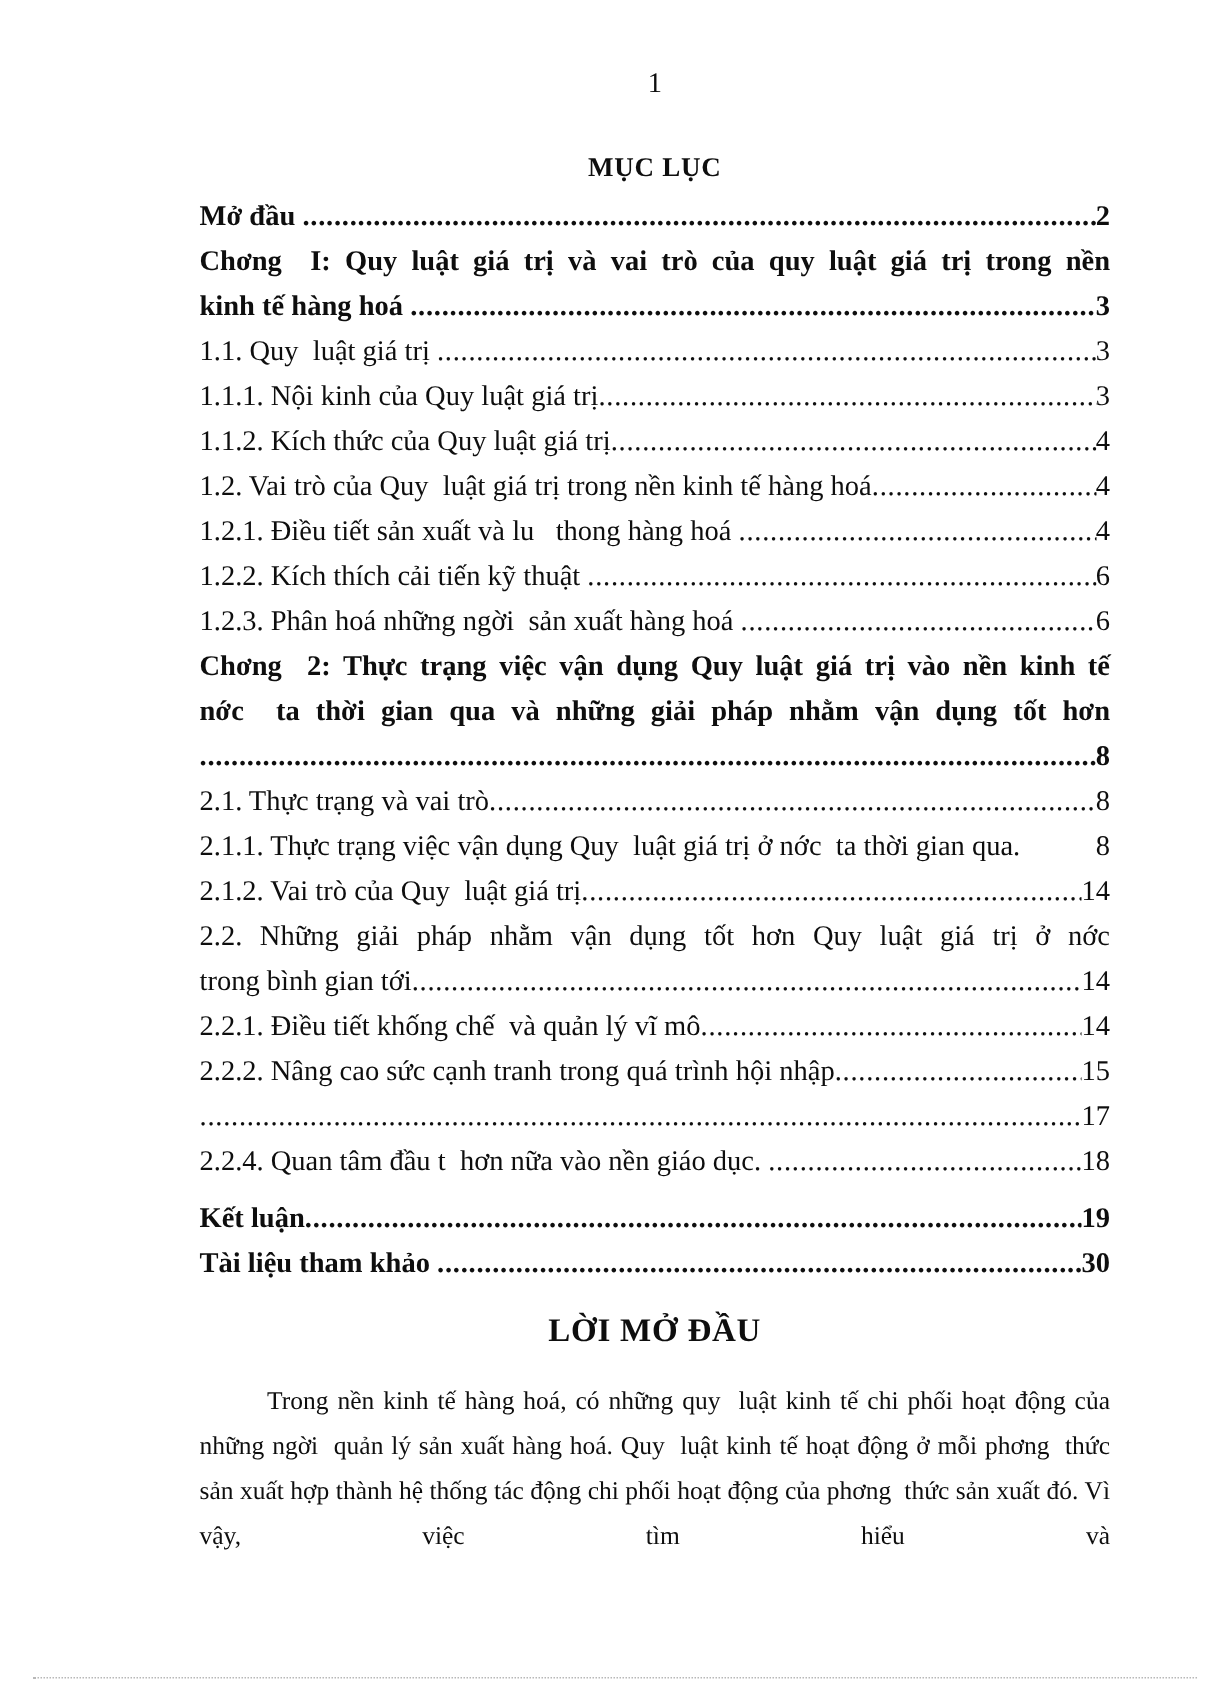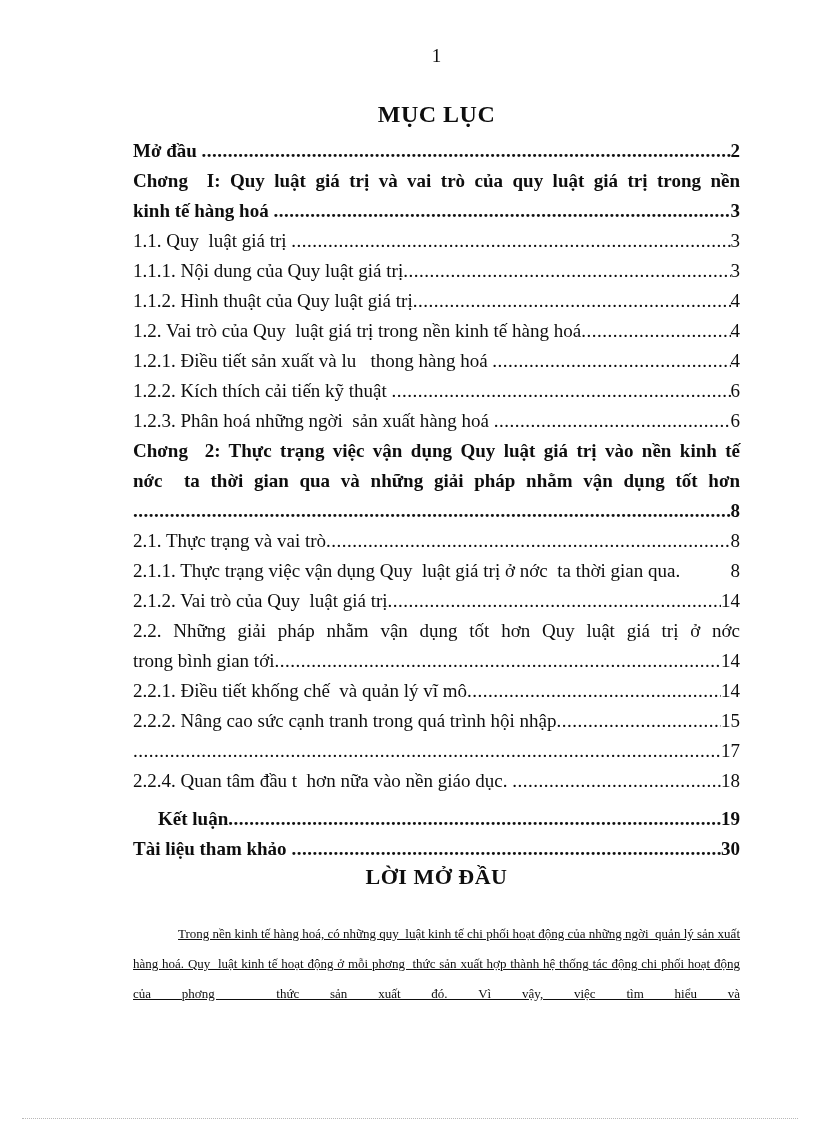--- a/index.html
+++ b/index.html
@@ -22,7 +22,7 @@
   .toc-title {
     margin-top:34px;
     text-align:center;
-    font-size:24px; font-weight:bold;
+    font-size:18px; font-weight:bold;
     letter-spacing:0.5px;
   }
   .toc { margin-top:8px; font-size:19px; line-height:30px; }

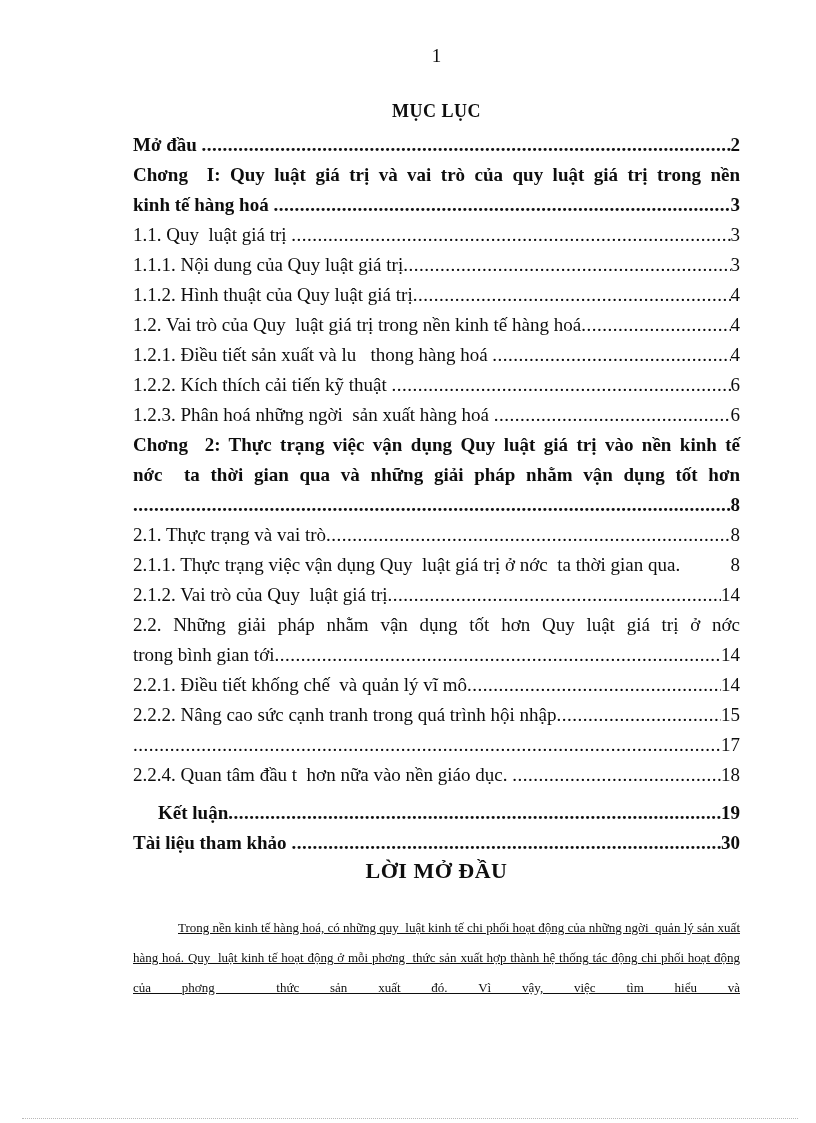--- a/index.html
+++ b/index.html
@@ -85,7 +85,7 @@
         </div>
         <div class="toc-entry">
           <div class="toc-line row">
-            <span class="t">1.1.1. Nội dung của Quy luật giá trị</span>
+            <span class="t">1.1.1. Nội kinh của Quy luật giá trị</span>
             <span class="dots">................................................................................................................................................................................................................................................</span>
             <span class="p">3</span>
           </div>

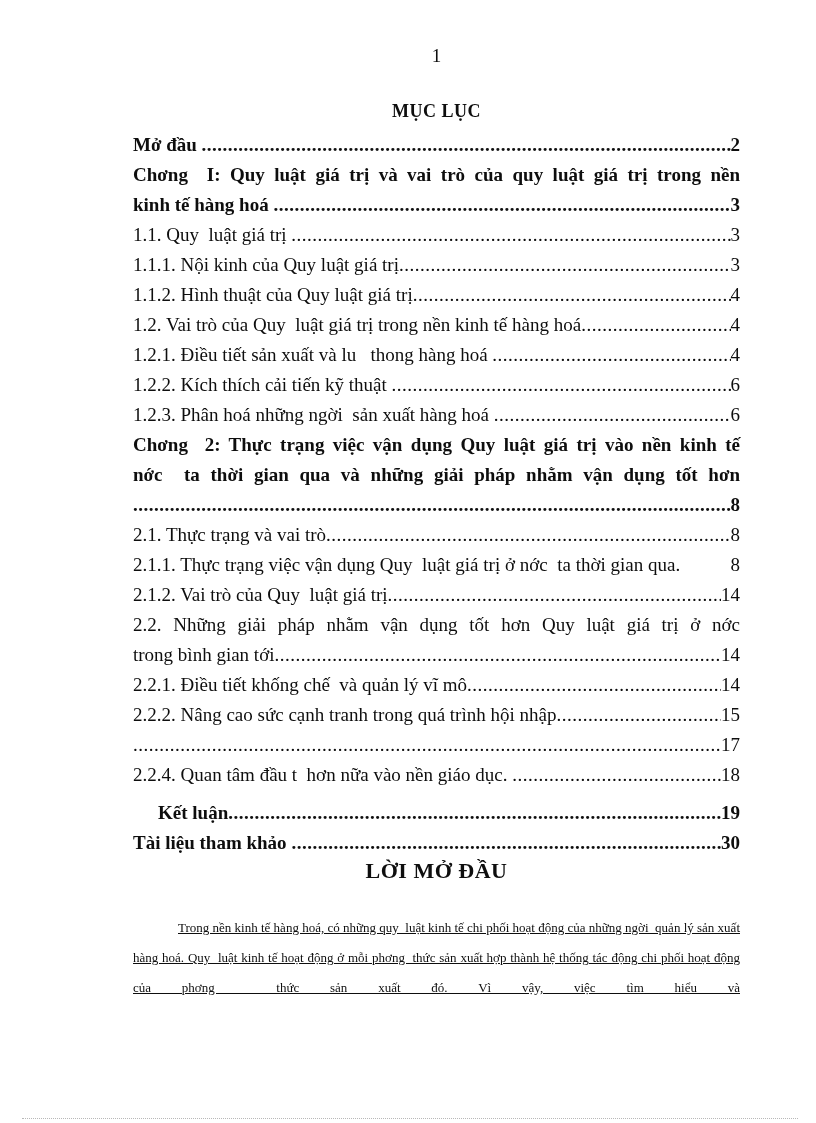--- a/index.html
+++ b/index.html
@@ -92,7 +92,7 @@
         </div>
         <div class="toc-entry">
           <div class="toc-line row">
-            <span class="t">1.1.2. Hình thuật của Quy luật giá trị</span>
+            <span class="t">1.1.2. Kích thức của Quy luật giá trị</span>
             <span class="dots">................................................................................................................................................................................................................................................</span>
             <span class="p">4</span>
           </div>

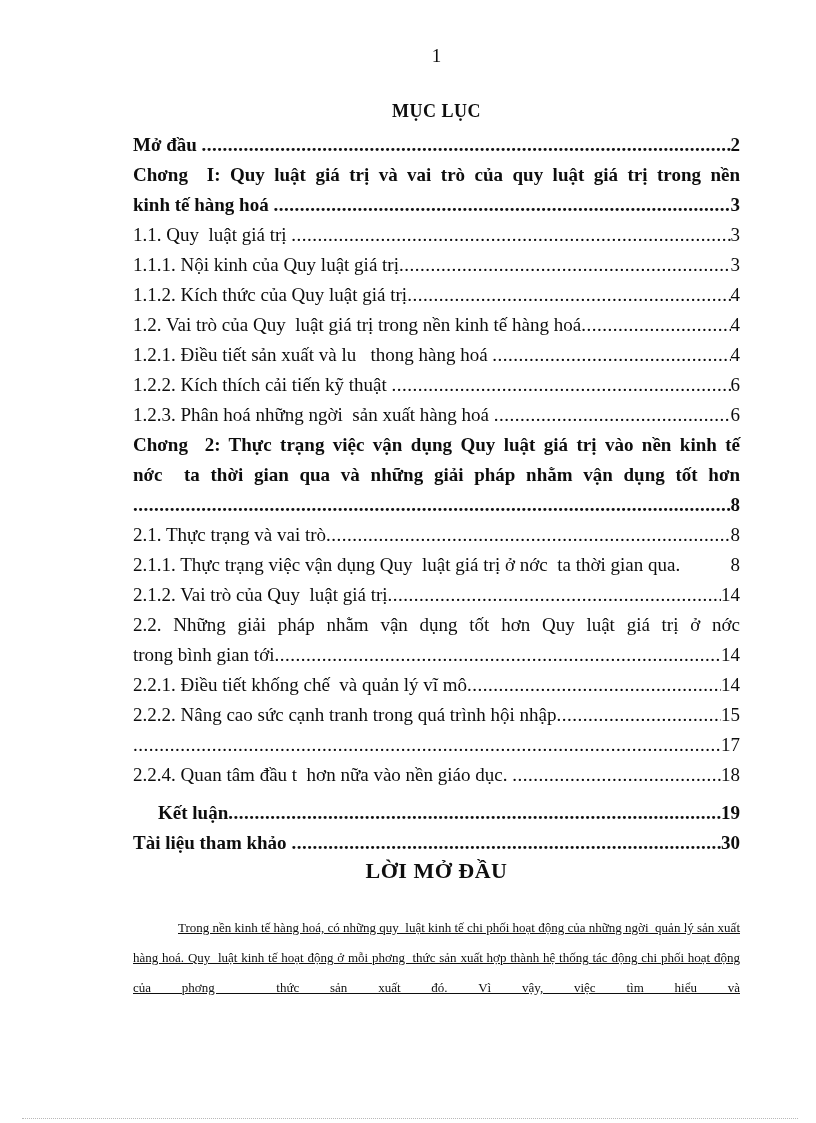--- a/index.html
+++ b/index.html
@@ -27,7 +27,7 @@
   }
   .toc { margin-top:8px; font-size:19px; line-height:30px; }
   .toc-entry.bold { font-weight:bold; }
-  .toc-entry.space-before { margin-top:8px;margin-left:25px; }
+  .toc-entry.space-before { margin-top:8px; }
   .toc-line.justify { text-align:justify; text-align-last:justify; }
   .toc-line.row { display:flex; align-items:baseline; }
   .toc-line.row .t { flex:0 0 auto; white-space:pre; }

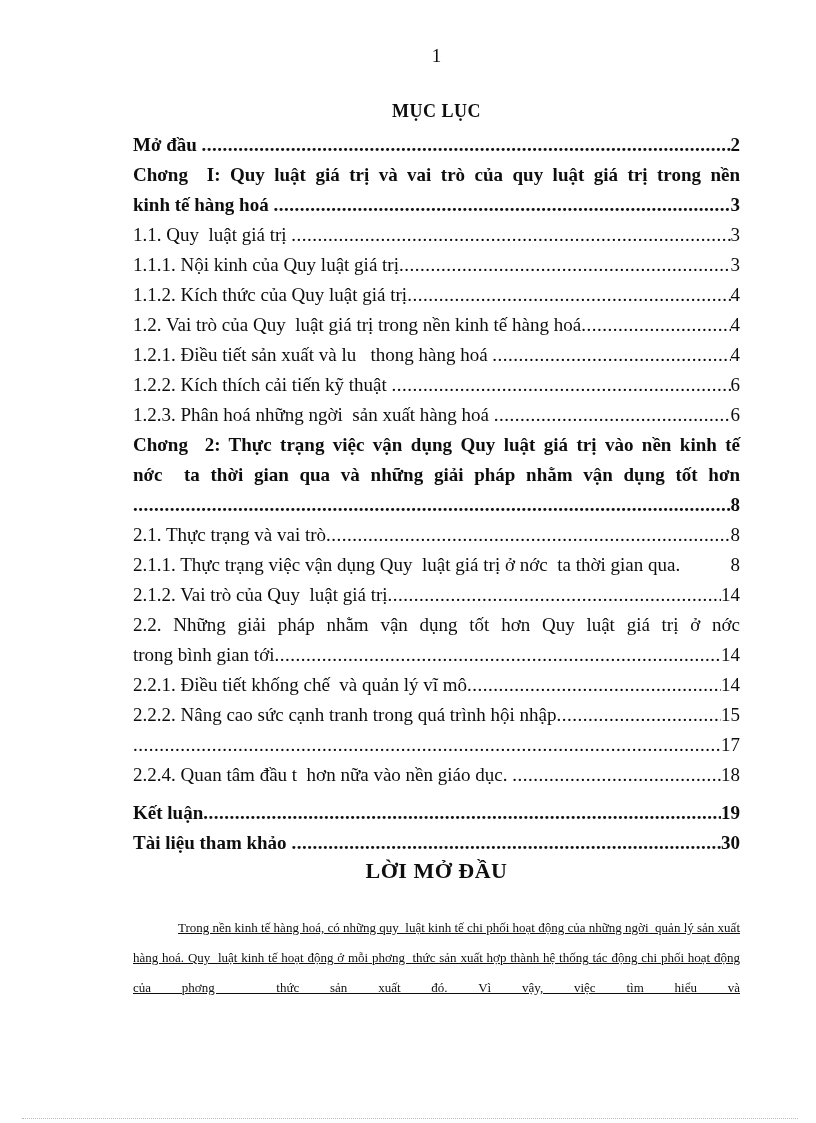--- a/index.html
+++ b/index.html
@@ -37,6 +37,7 @@
   }
   .toc-line.row .p { flex:0 0 auto; }
   .intro-title {
+    margin-top:16px;
     text-align:center;
     font-size:22px; font-weight:bold;
     letter-spacing:0.5px;

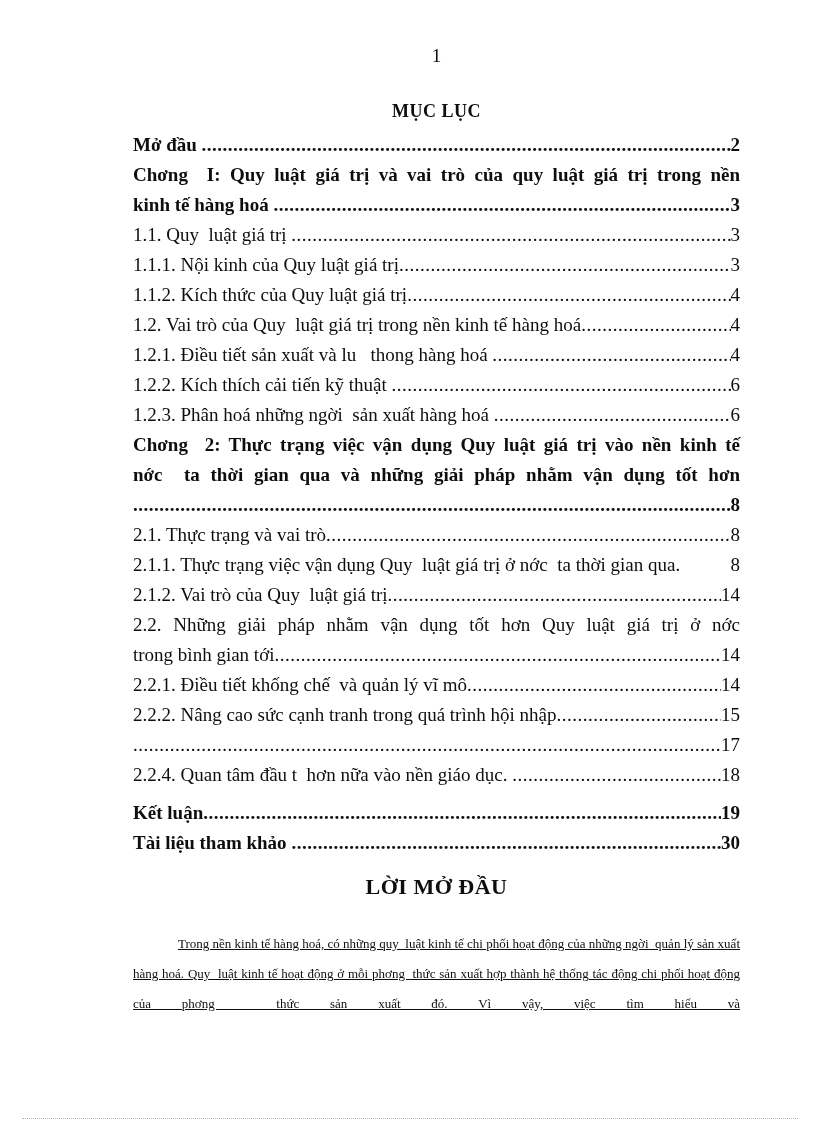--- a/index.html
+++ b/index.html
@@ -43,11 +43,10 @@
     letter-spacing:0.5px;
   }
   .intro-par {
-    margin-top:29px;
-    font-size:13px; line-height:30px;
+    margin-top:19px;
+    font-size:17px; line-height:30px;
     text-align:justify; text-align-last:justify;
     text-indent:45px;
-    text-decoration:underline;
   }
   .bottom-rule {
     position:absolute; left:22px; right:18px; bottom:4px;

